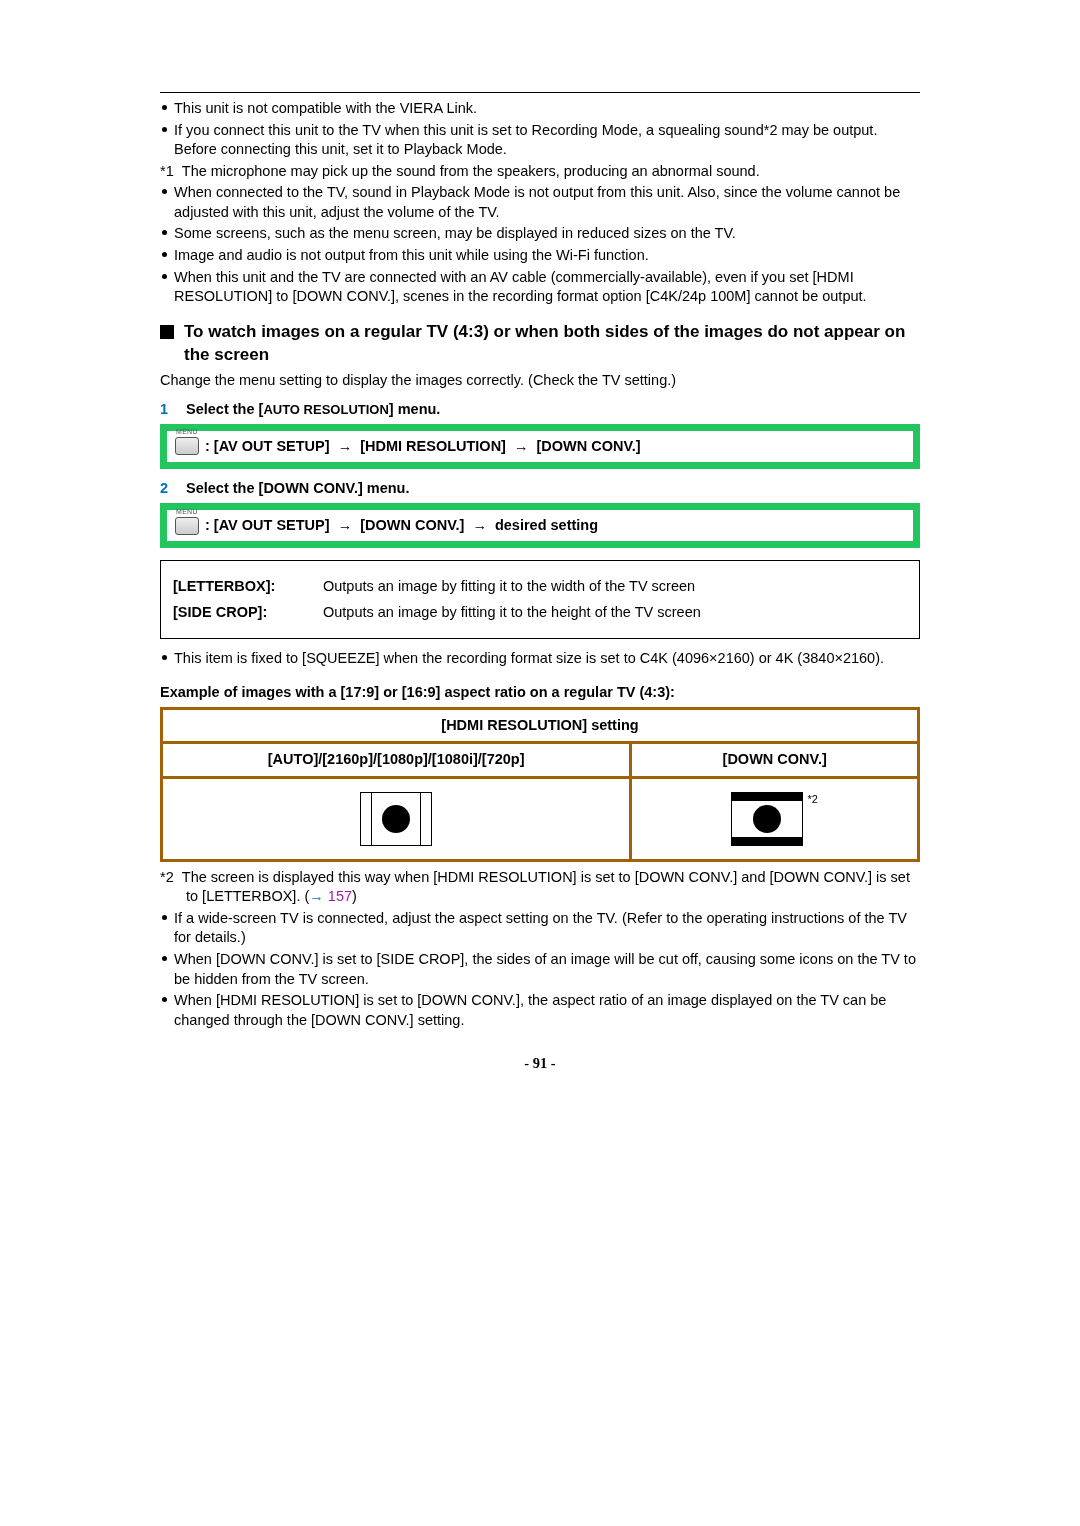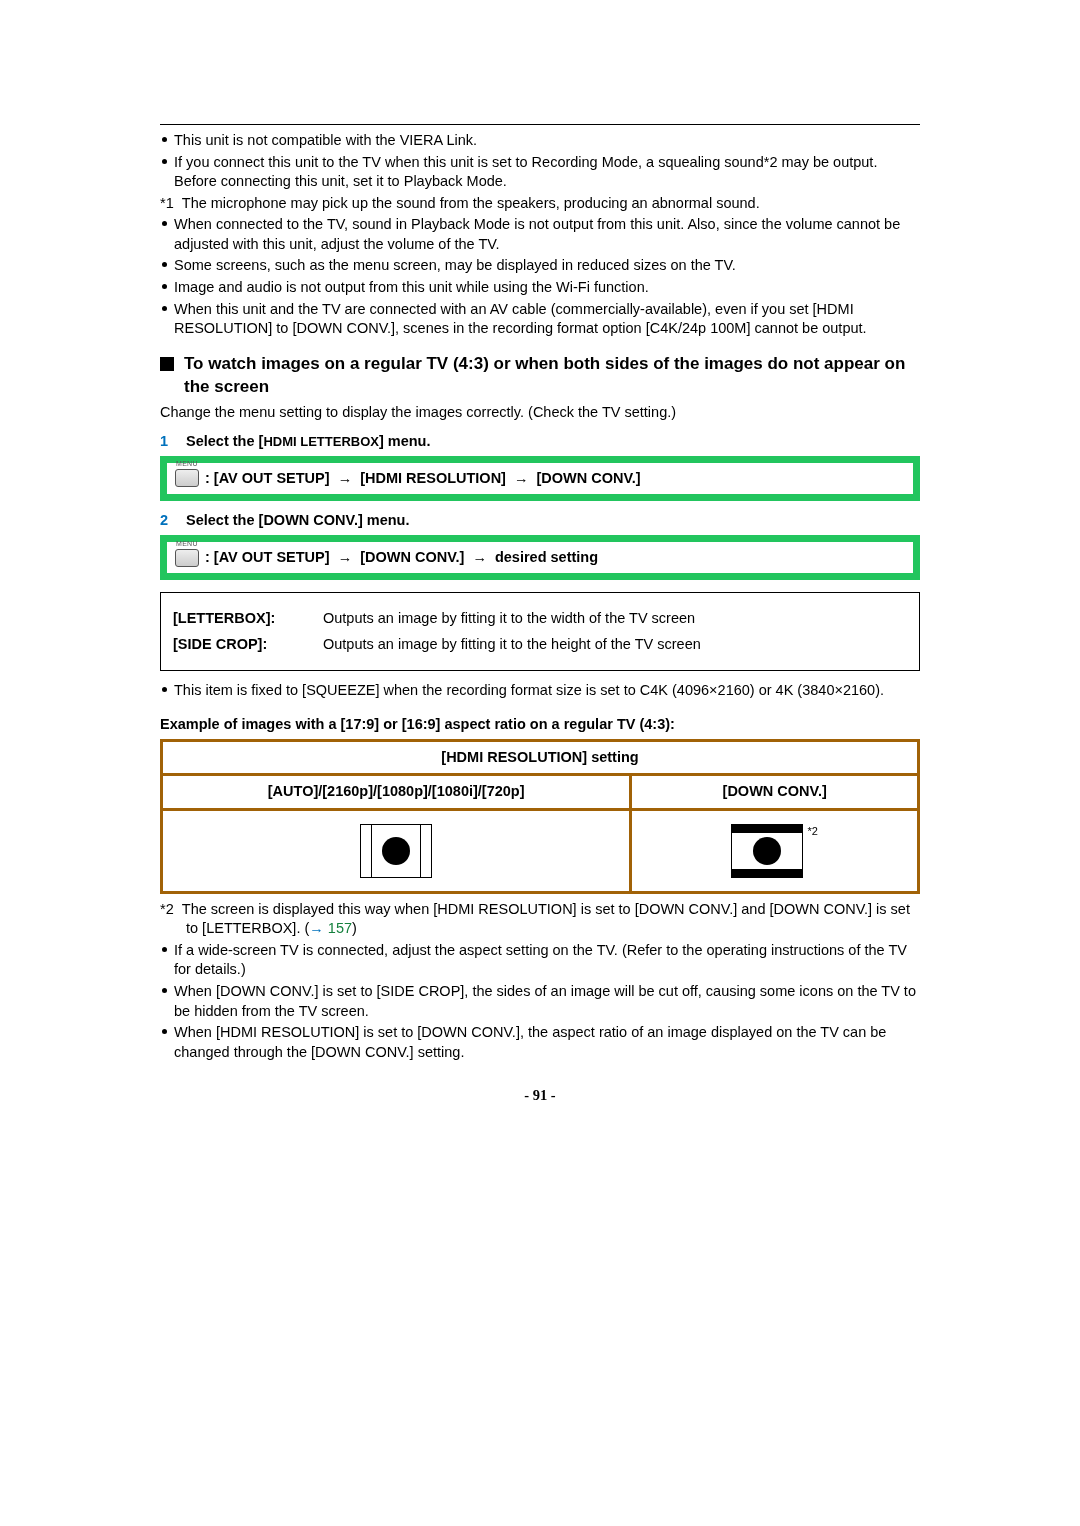--- a/index.html
+++ b/index.html
@@ -13,7 +13,7 @@
   }
   .page {
     width: 760px;
-    margin: 112px auto 0 auto;
+    margin: 80px auto 0 auto;
     padding: 12px 20px 40px 20px;
   }
   hr.top-rule {

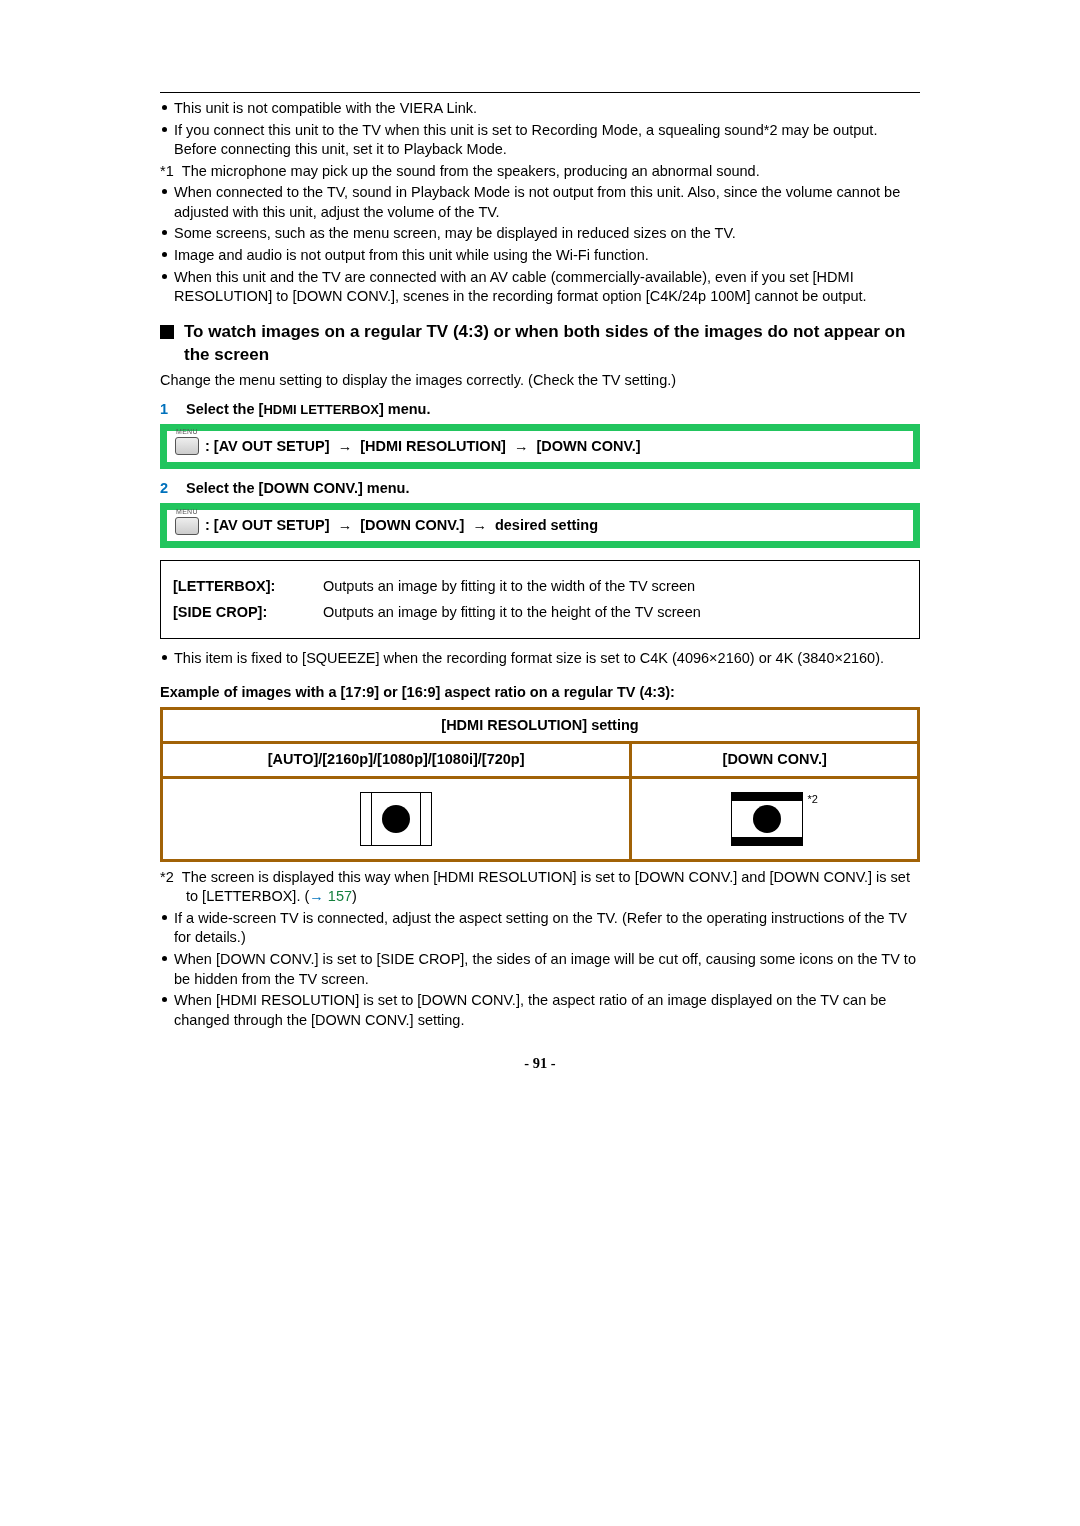--- a/index.html
+++ b/index.html
@@ -212,7 +212,7 @@
   <div class="step">
     <span class="stepnum">1</span>
     <span class="steptext">
-      <span>Select the [</span><span style="font-size:13px">HDMI LETTERBOX</span><span>] menu.</span>
+      <span>Select the [</span><span style="font-size:13px">AUTO RESOLUTION</span><span>] menu.</span>
     </span>
   </div>
 

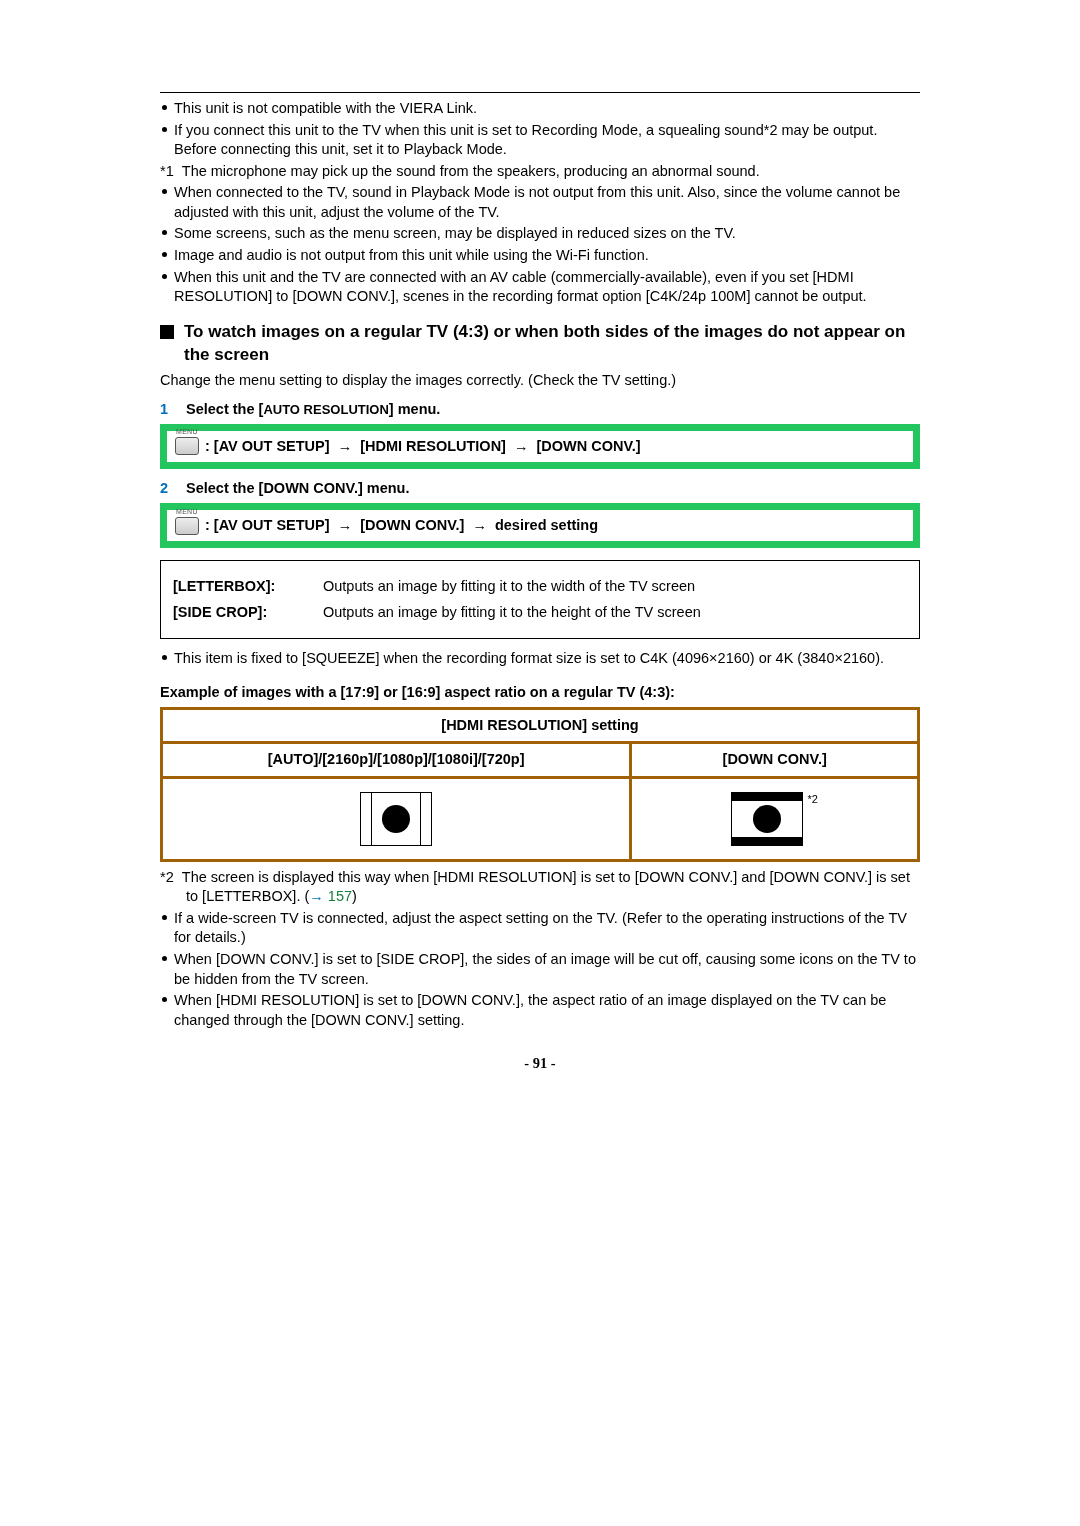--- a/index.html
+++ b/index.html
@@ -171,7 +171,7 @@
     text-indent: -26px;
     margin: 6px 0 2px 0;
   }
-  .link { color: #15803d; }
+  .link { color: #a21caf; }
   .linkarrow { color: #0071bc; }
   .page-num {
     text-align: center;

